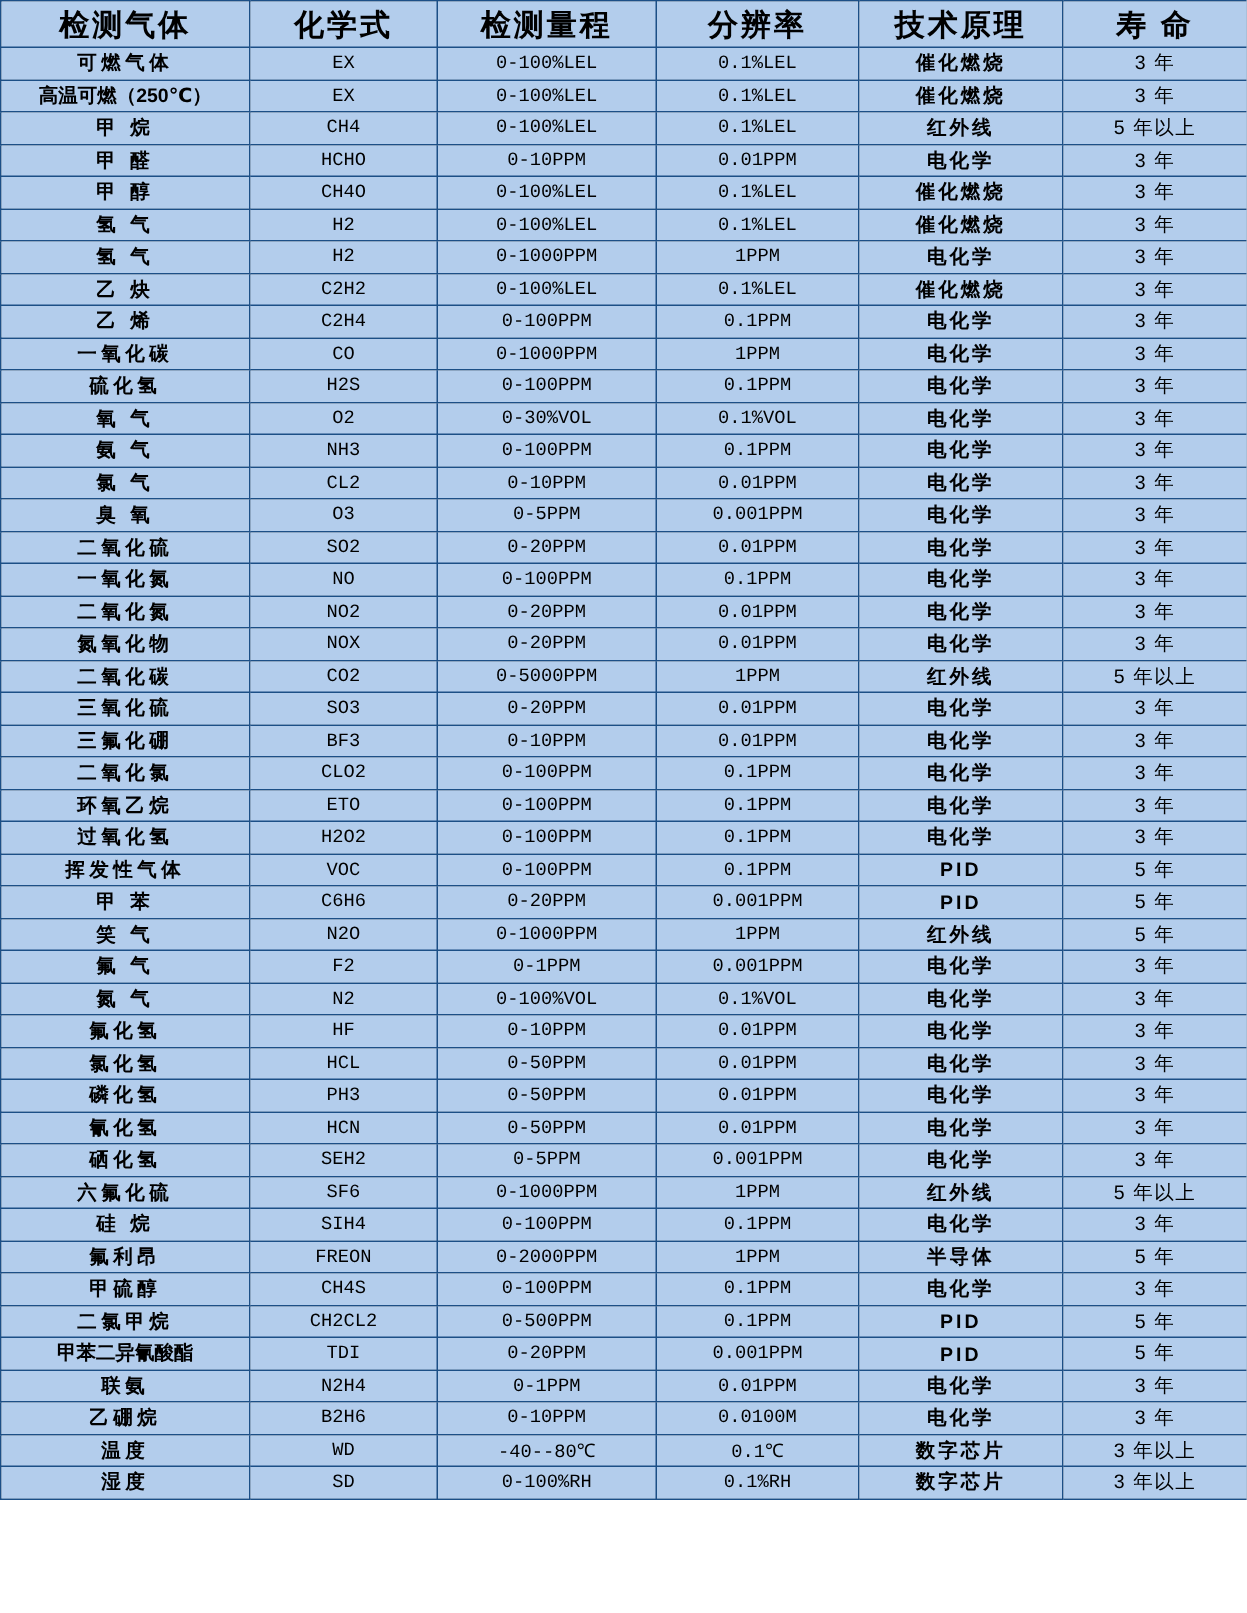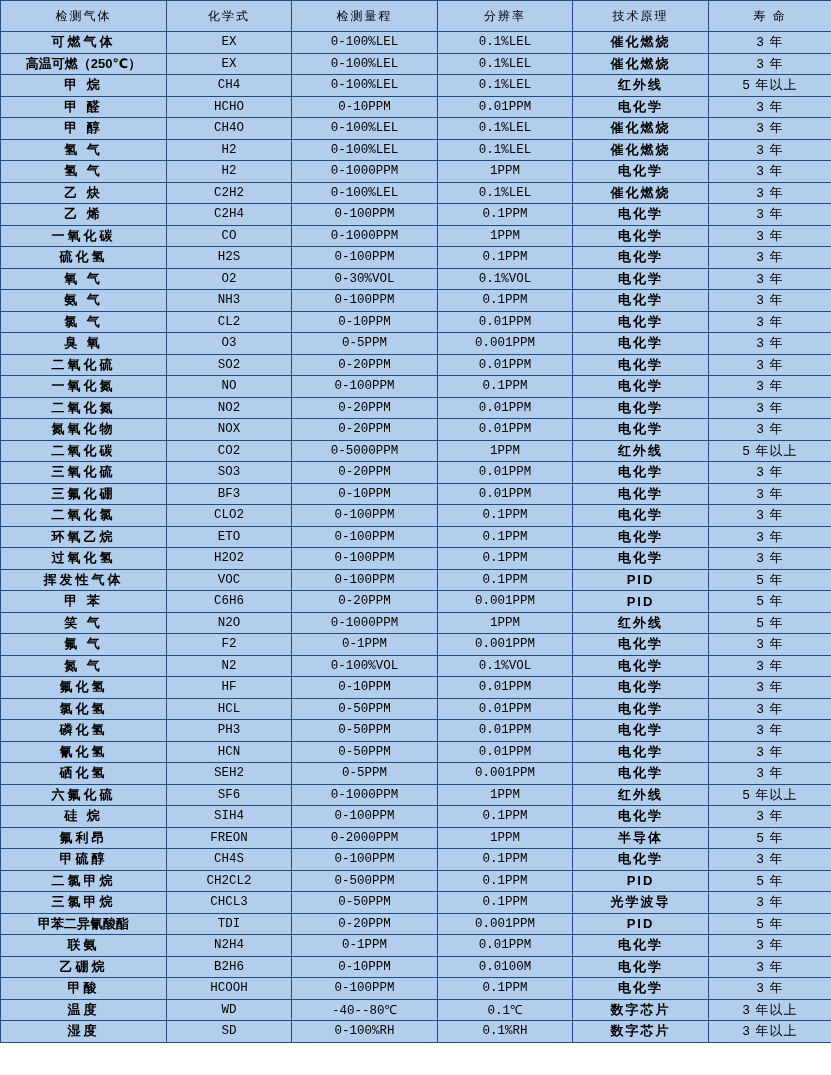--- a/index.html
+++ b/index.html
@@ -35,8 +35,8 @@
   }
   #gas-table thead th {
     height: 30px;
-    font-size: 12px;
-    font-weight: normal;
+    font-size: 20px;
+    font-weight: bold;
     letter-spacing: 2px;
   }
   #gas-table tbody td {

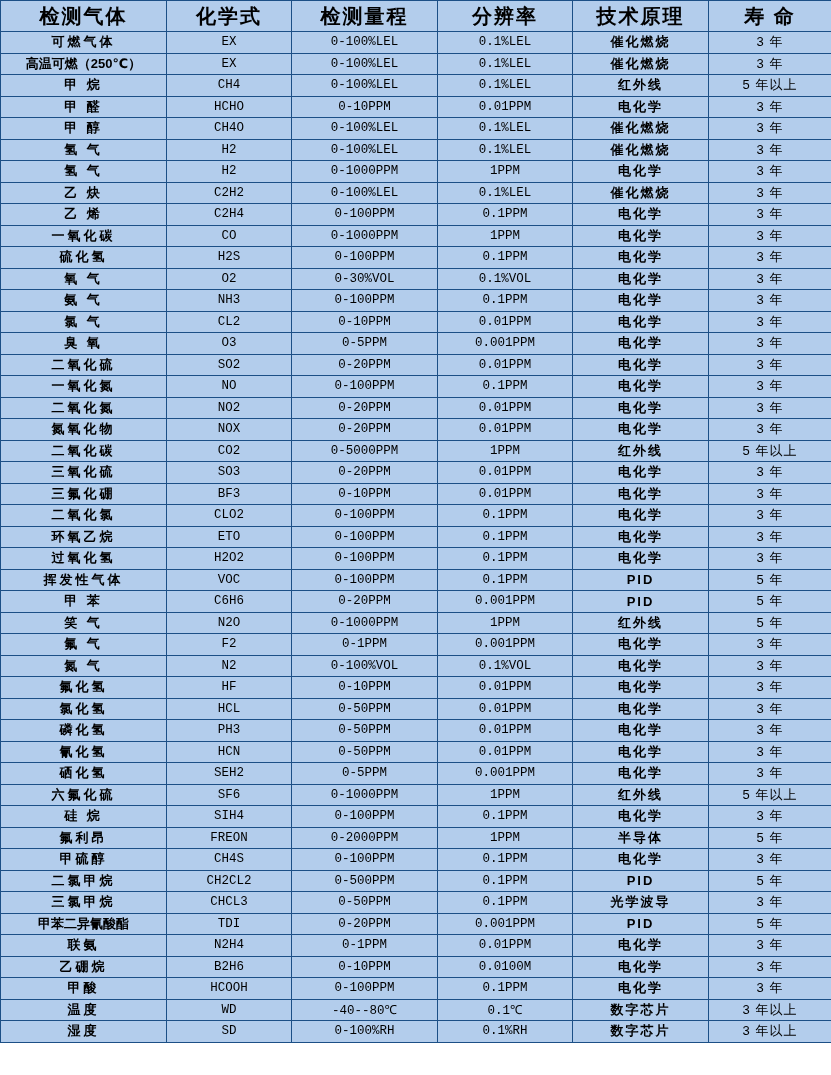--- a/index.html
+++ b/index.html
@@ -410,14 +410,6 @@
         <td class="col-life">5 年</td>
       </tr>
       <tr>
-        <td class="col-name">三氯甲烷</td>
-        <td class="col-formula">CHCL3</td>
-        <td class="col-range">0-50PPM</td>
-        <td class="col-res">0.1PPM</td>
-        <td class="col-principle">光学波导</td>
-        <td class="col-life">3 年</td>
-      </tr>
-      <tr>
         <td class="col-name nospace">甲苯二异氰酸酯</td>
         <td class="col-formula">TDI</td>
         <td class="col-range">0-20PPM</td>

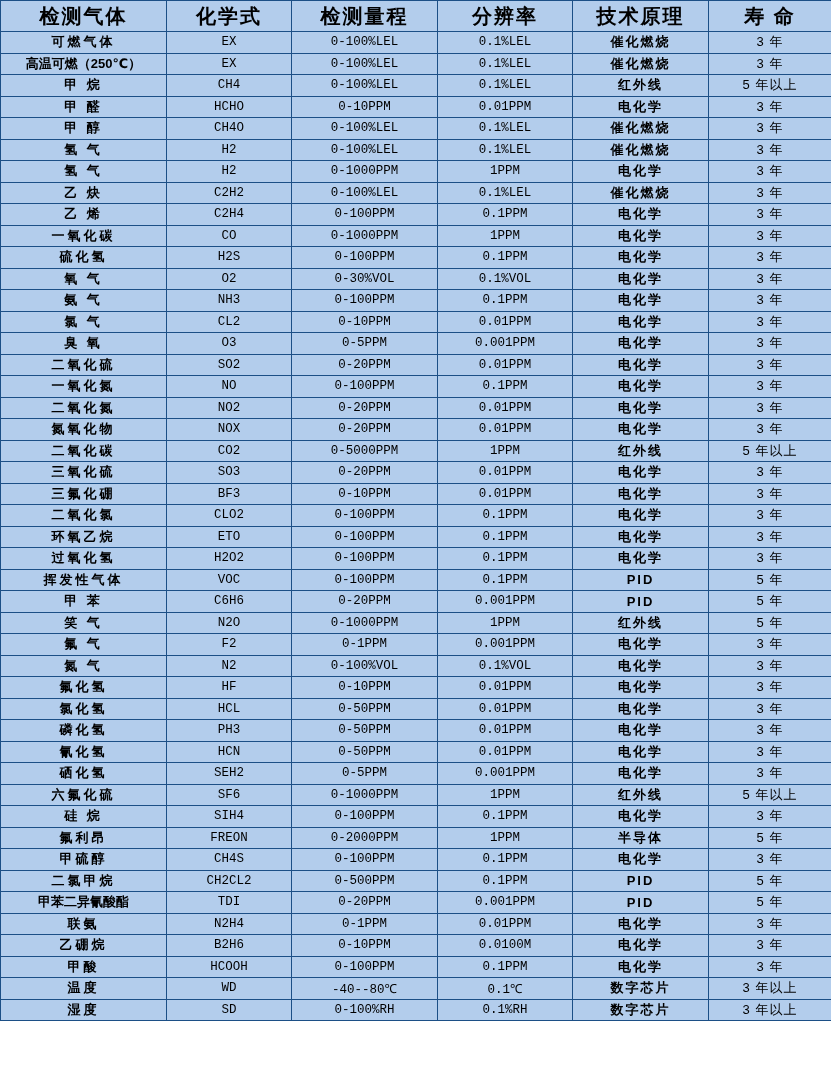--- a/index.html
+++ b/index.html
@@ -434,14 +434,6 @@
         <td class="col-life">3 年</td>
       </tr>
       <tr>
-        <td class="col-name">甲酸</td>
-        <td class="col-formula">HCOOH</td>
-        <td class="col-range">0-100PPM</td>
-        <td class="col-res">0.1PPM</td>
-        <td class="col-principle">电化学</td>
-        <td class="col-life">3 年</td>
-      </tr>
-      <tr>
         <td class="col-name">温度</td>
         <td class="col-formula">WD</td>
         <td class="col-range">-40--80℃</td>

